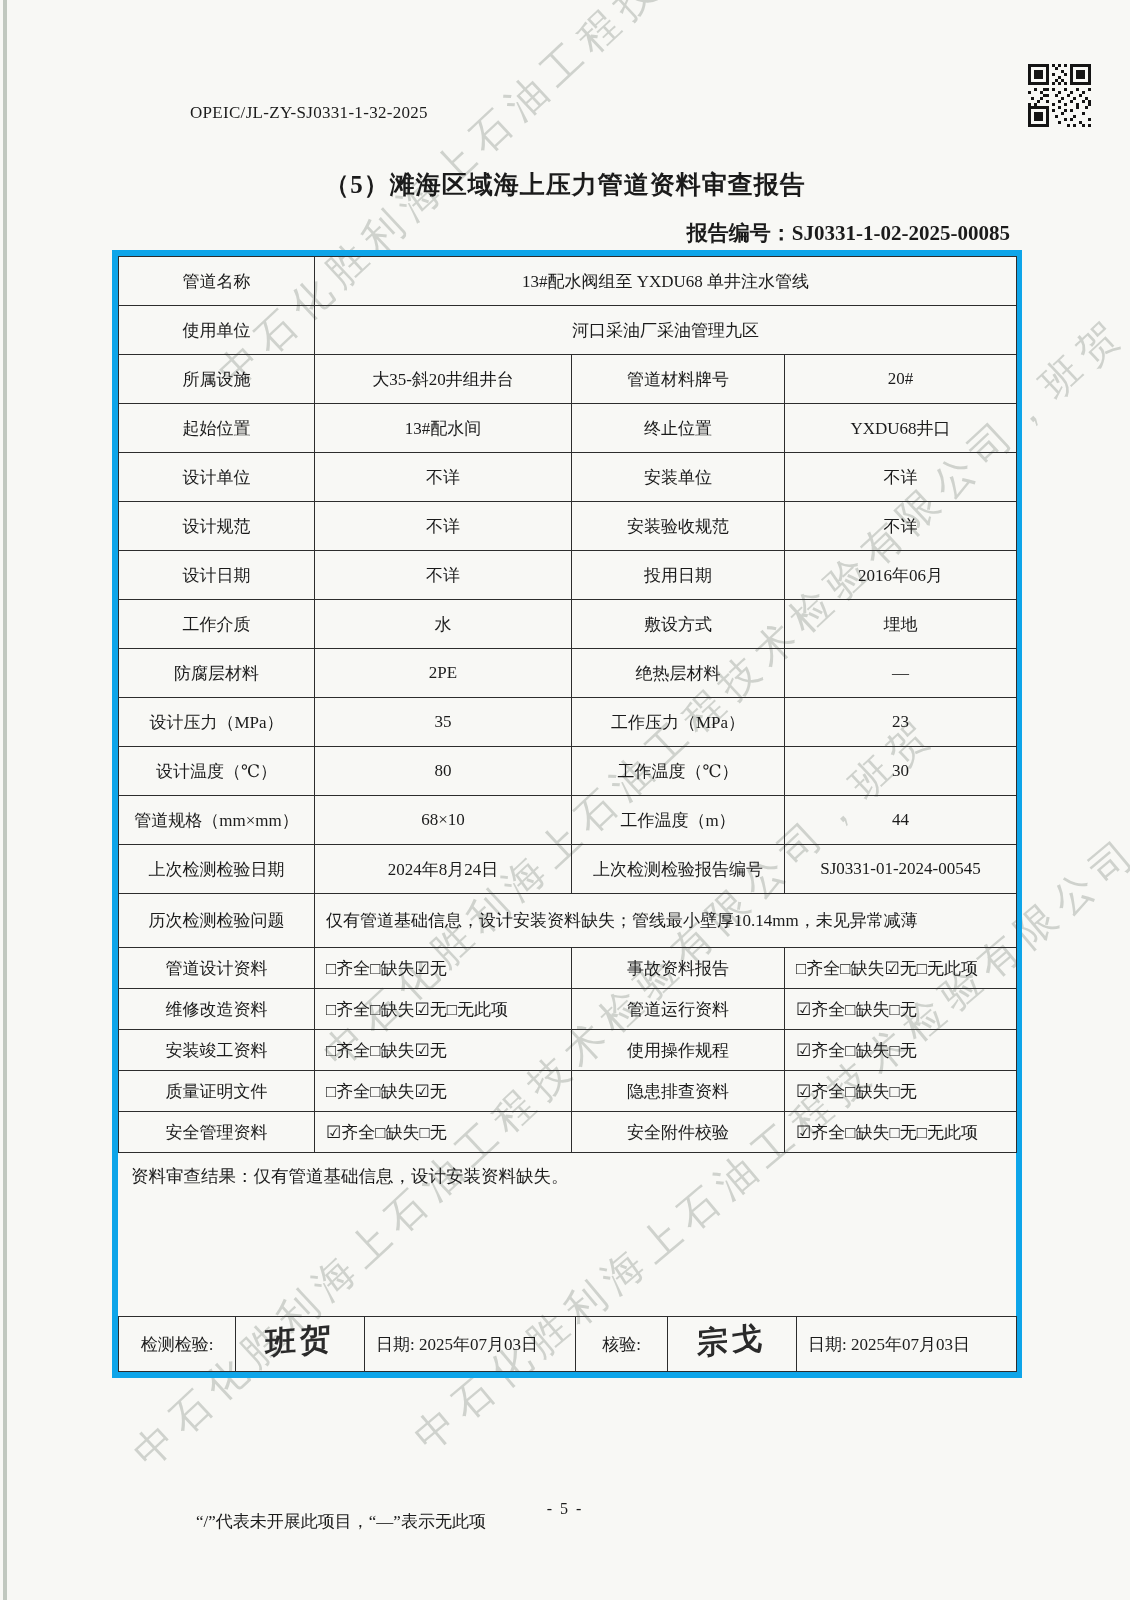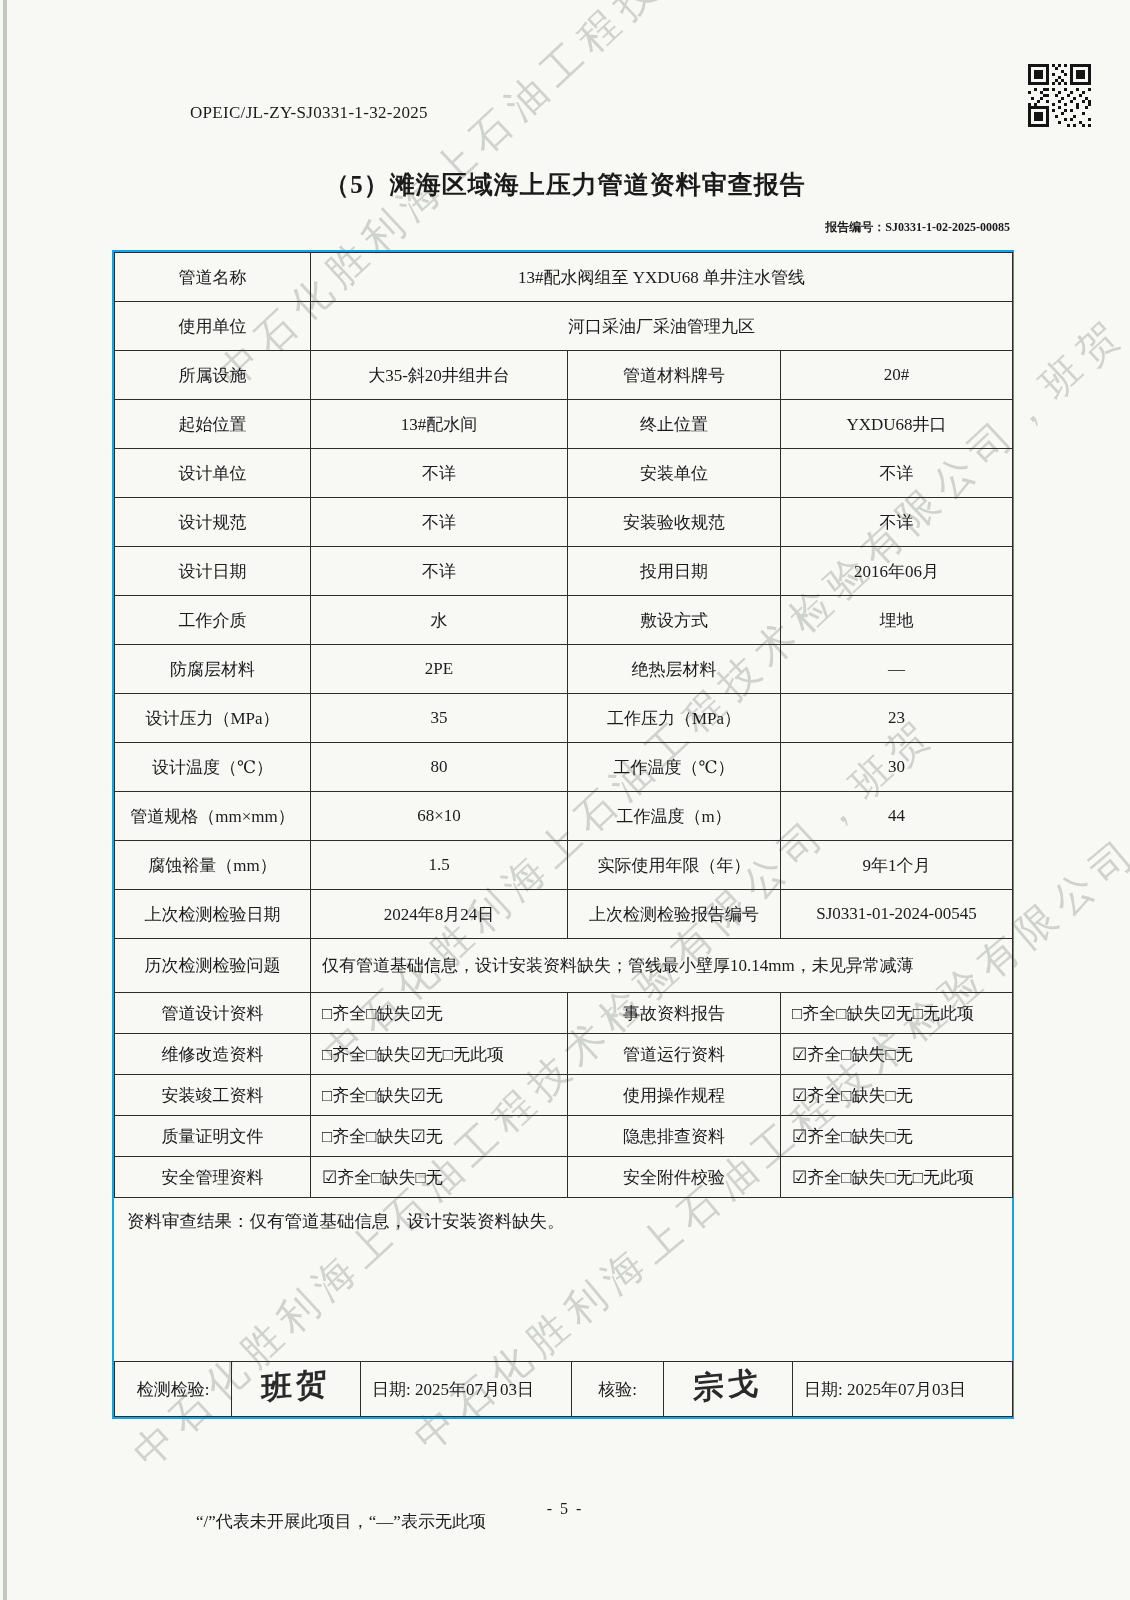--- a/index.html
+++ b/index.html
@@ -15,7 +15,7 @@
   .title{position:absolute;left:0;top:168px;width:1130px;text-align:center;
     font-size:25px;font-weight:700;letter-spacing:1px;}
   .report-no{position:absolute;left:112px;top:219px;width:898px;text-align:right;
-    font-size:12px;font-weight:700;}
+    font-size:21px;font-weight:700;}
   .watermark{position:absolute;white-space:nowrap;font-size:40px;letter-spacing:9px;
     color:rgba(122,132,122,.32);transform-origin:0 50%;pointer-events:none;z-index:0;}
   .w1{left:225px;top:352px;transform:rotate(-43deg);}

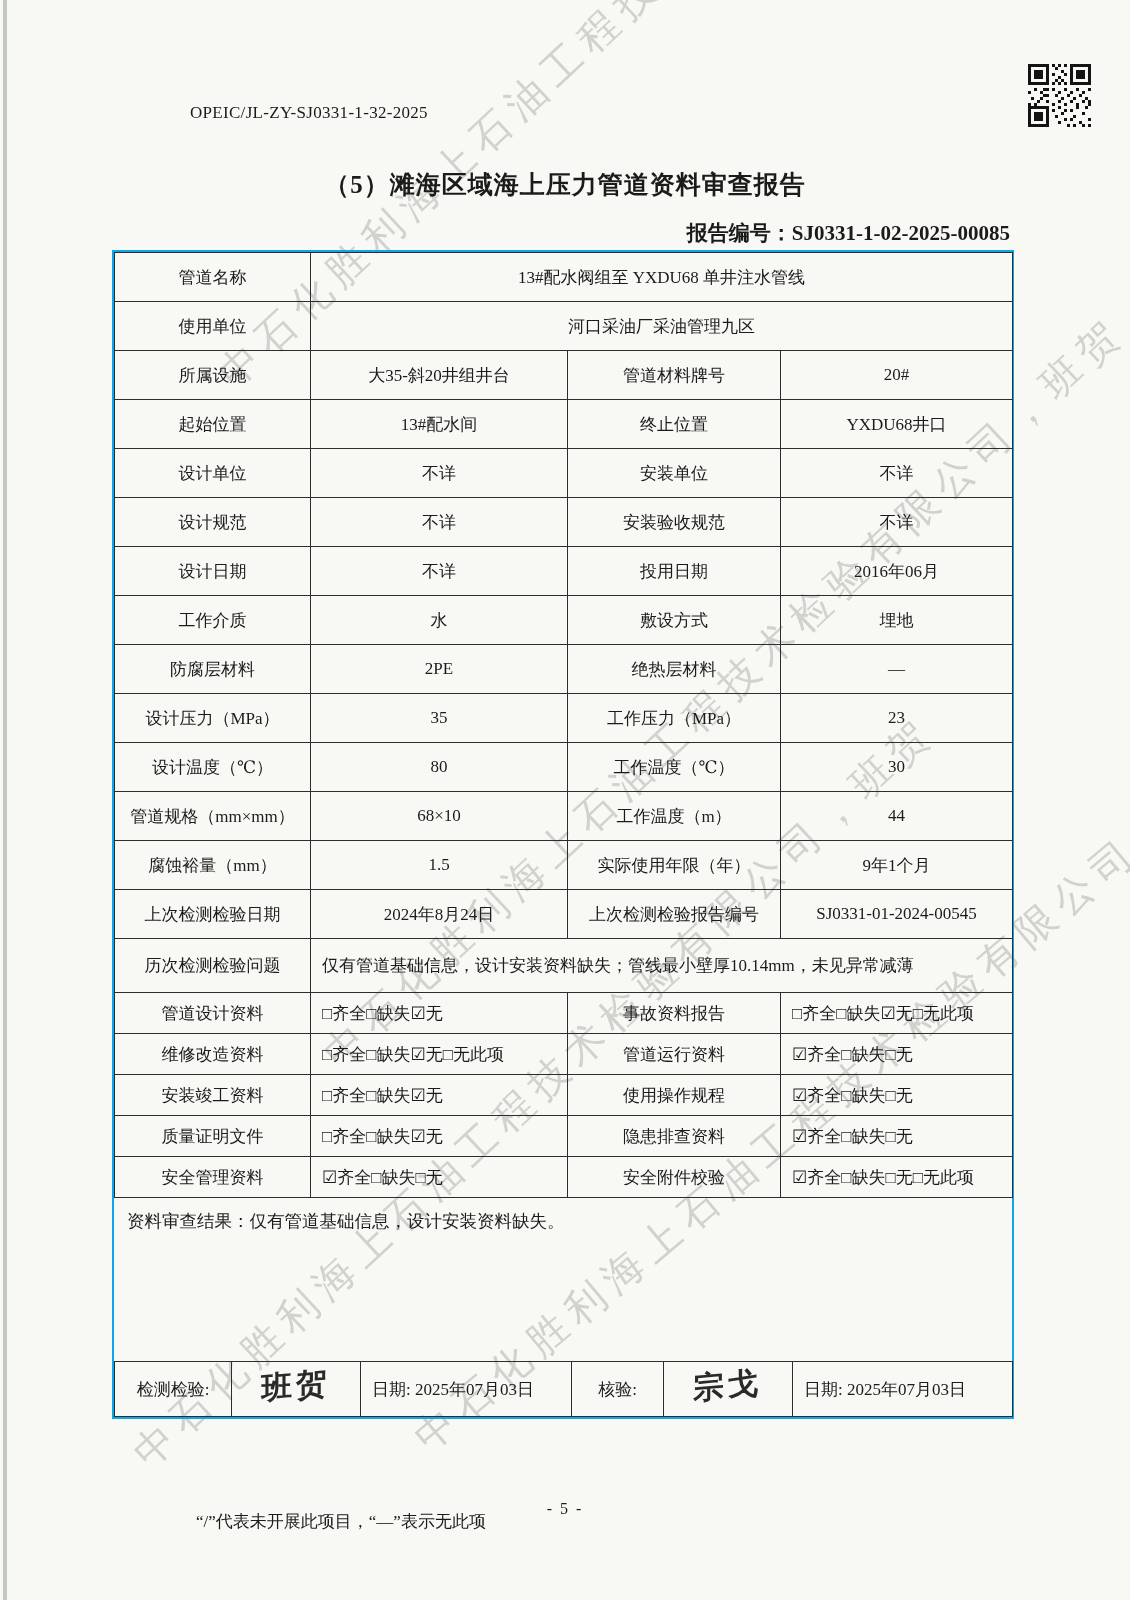--- a/index.html
+++ b/index.html
@@ -22,7 +22,7 @@
   .w2{left:330px;top:1032px;transform:rotate(-43deg);}
   .w3{left:140px;top:1432px;transform:rotate(-43deg);}
   .w4{left:420px;top:1415px;transform:rotate(-40deg);}
-  .table-wrap{position:absolute;left:112px;top:250px;width:898px;border:2px solid #0ea5e9;z-index:1;}
+  .table-wrap{position:absolute;left:112px;top:250px;width:898px;border:6px solid #0ea5e9;z-index:1;}
   table{border-collapse:collapse;width:100%;table-layout:fixed;}
   td{border:1.6px solid #2d2d2d;font-size:17px;text-align:center;padding:2px 6px;
      overflow:hidden;background:transparent;}

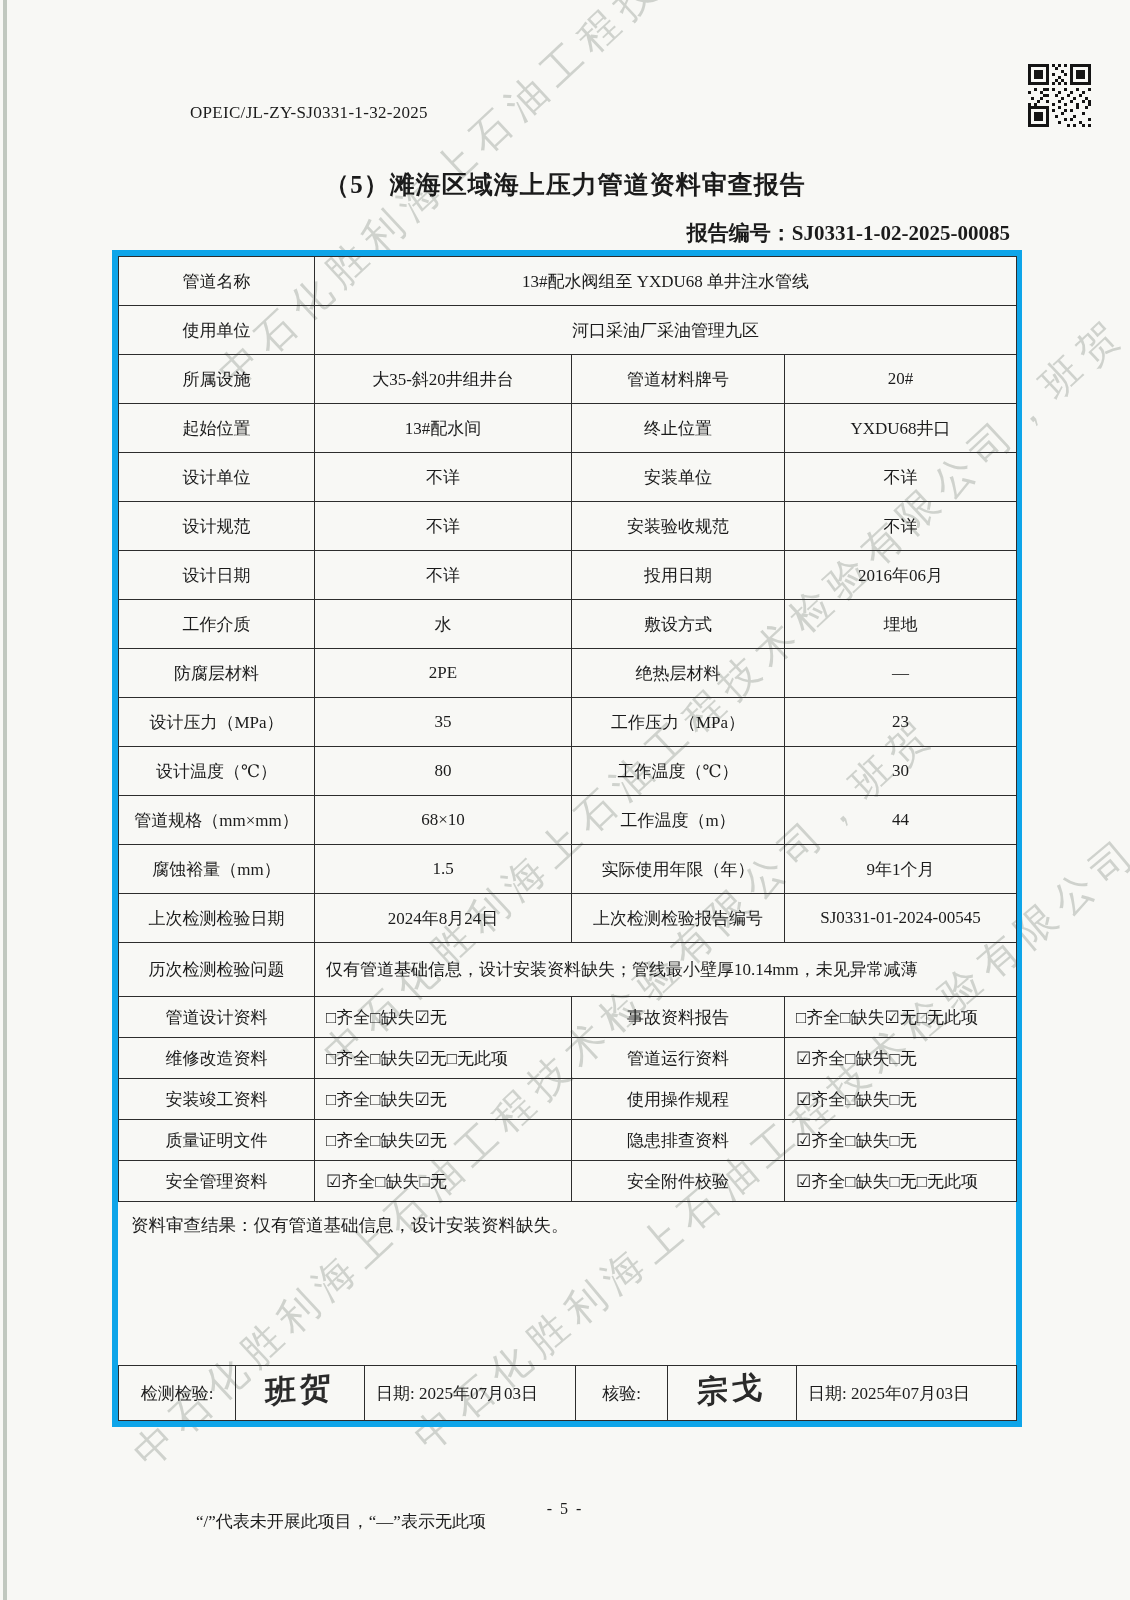--- a/index.html
+++ b/index.html
@@ -218,12 +218,6 @@
           <td>44</td>
         </tr>
         <tr class="main">
-          <td>腐蚀裕量（mm）</td>
-          <td>1.5</td>
-          <td>实际使用年限（年）</td>
-          <td>9年1个月</td>
-        </tr>
-        <tr class="main">
           <td>上次检测检验日期</td>
           <td>2024年8月24日</td>
           <td>上次检测检验报告编号</td>

